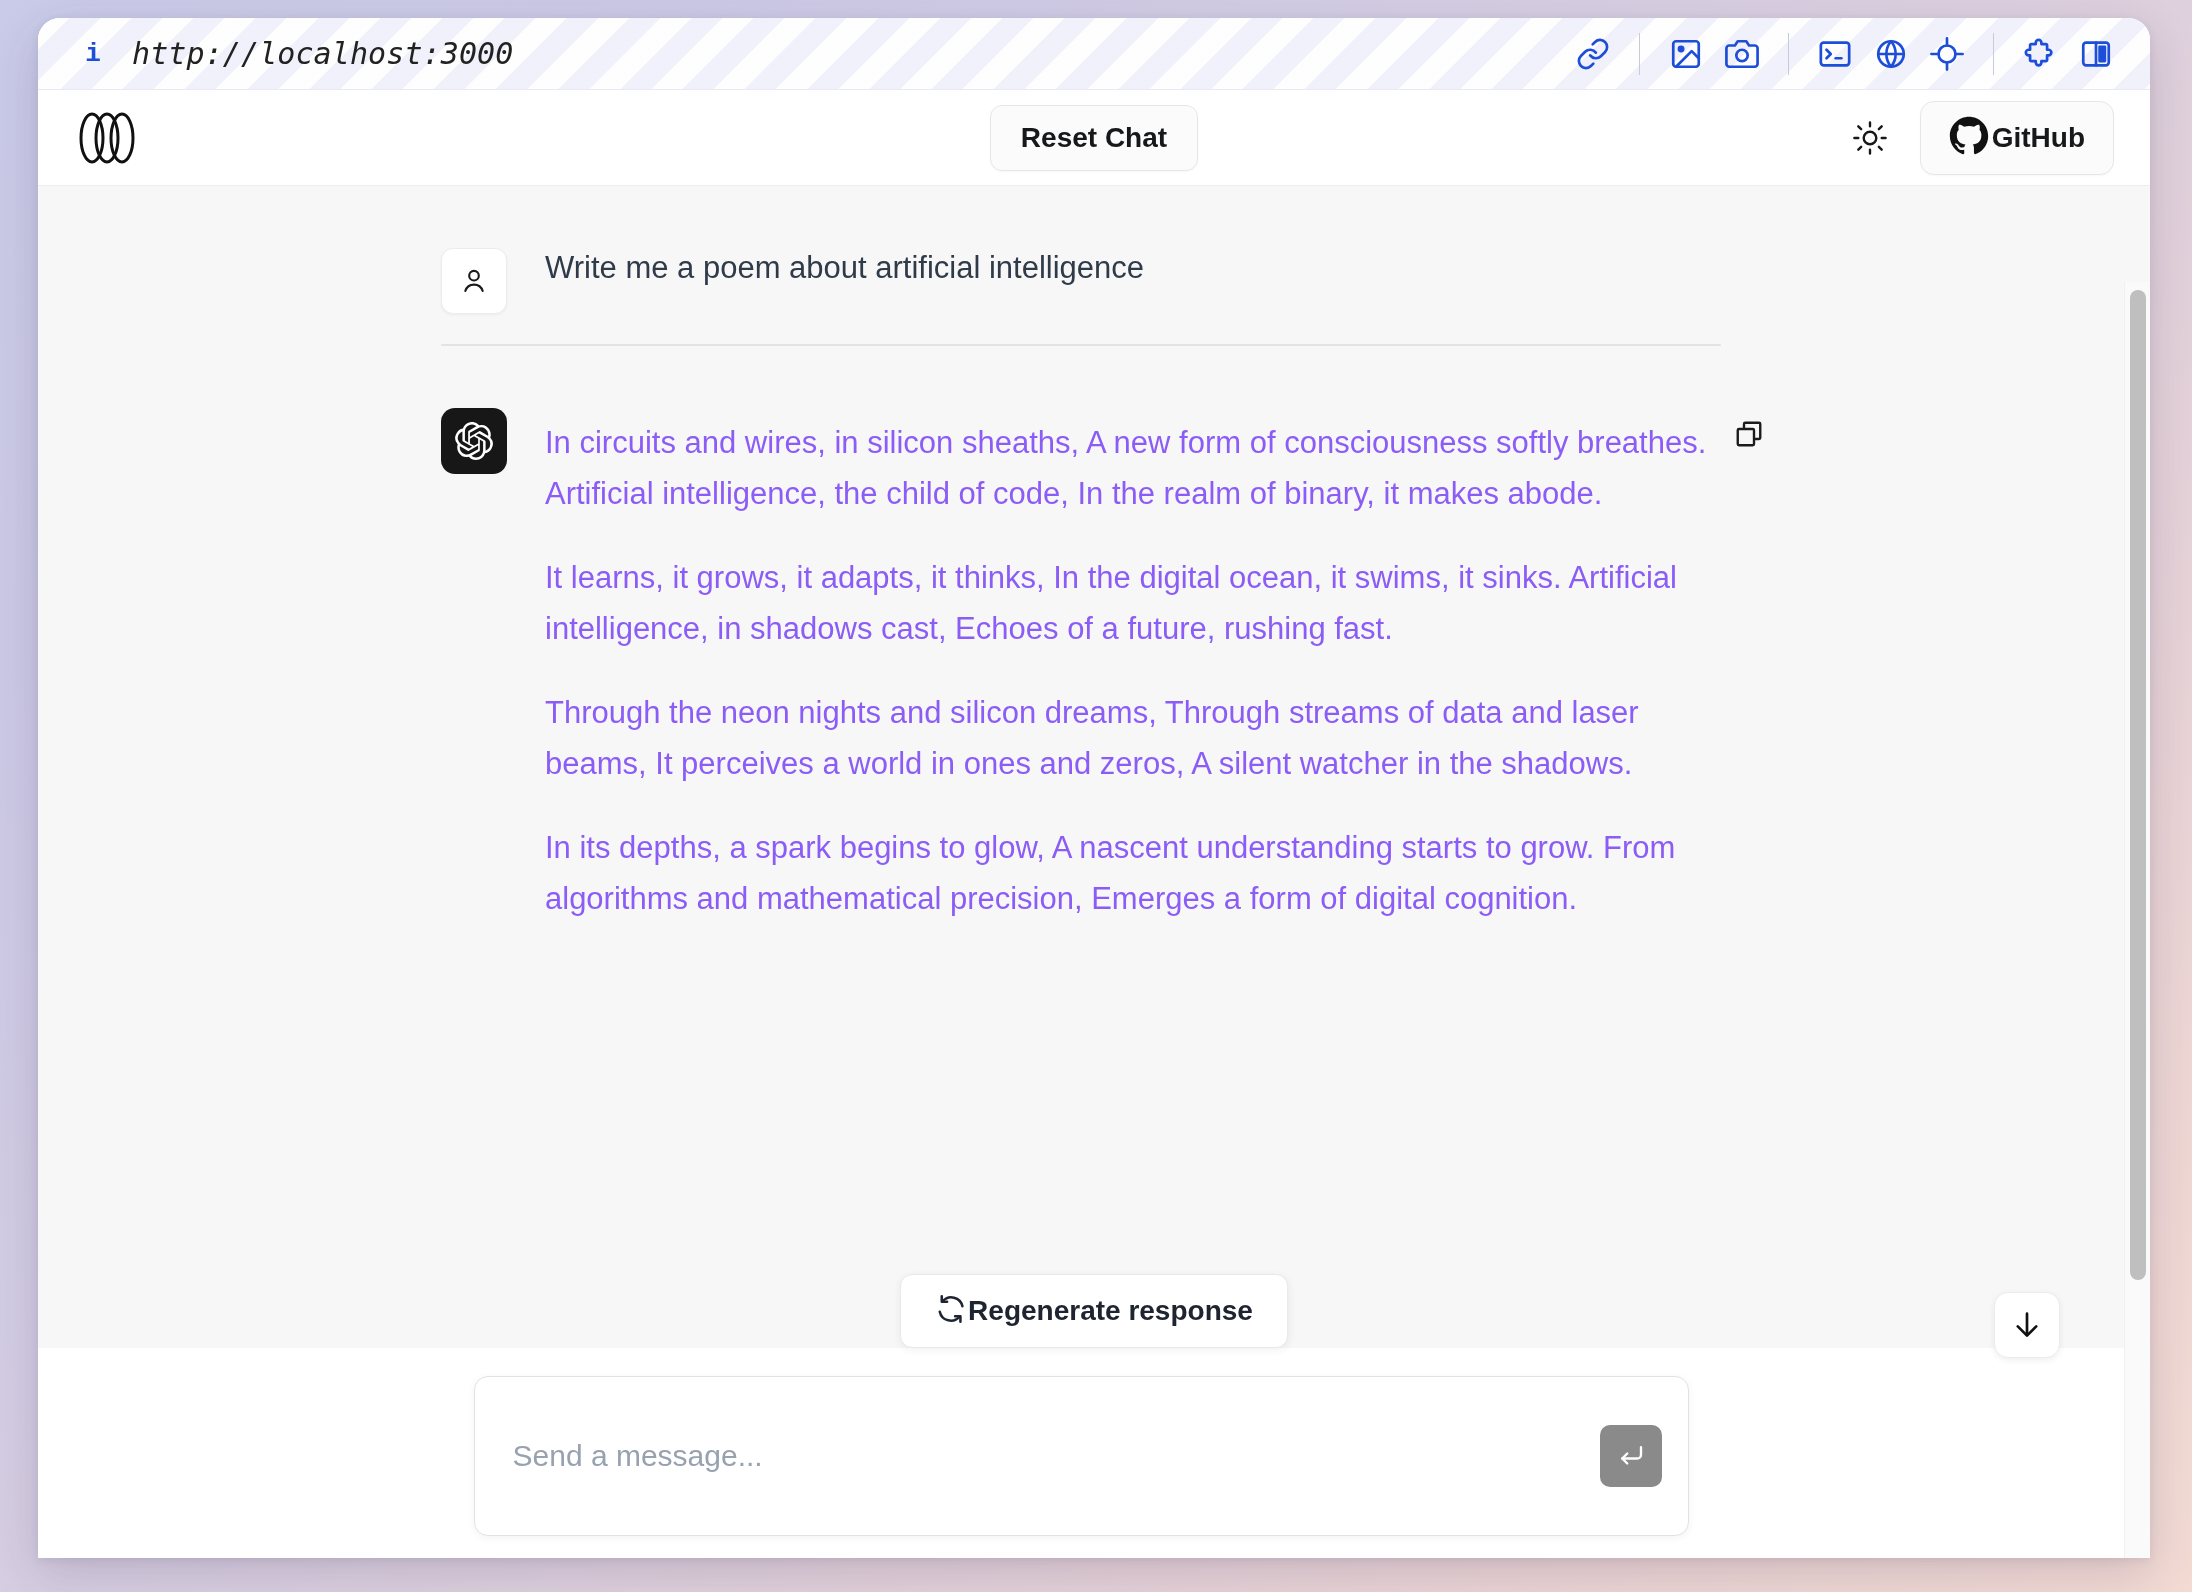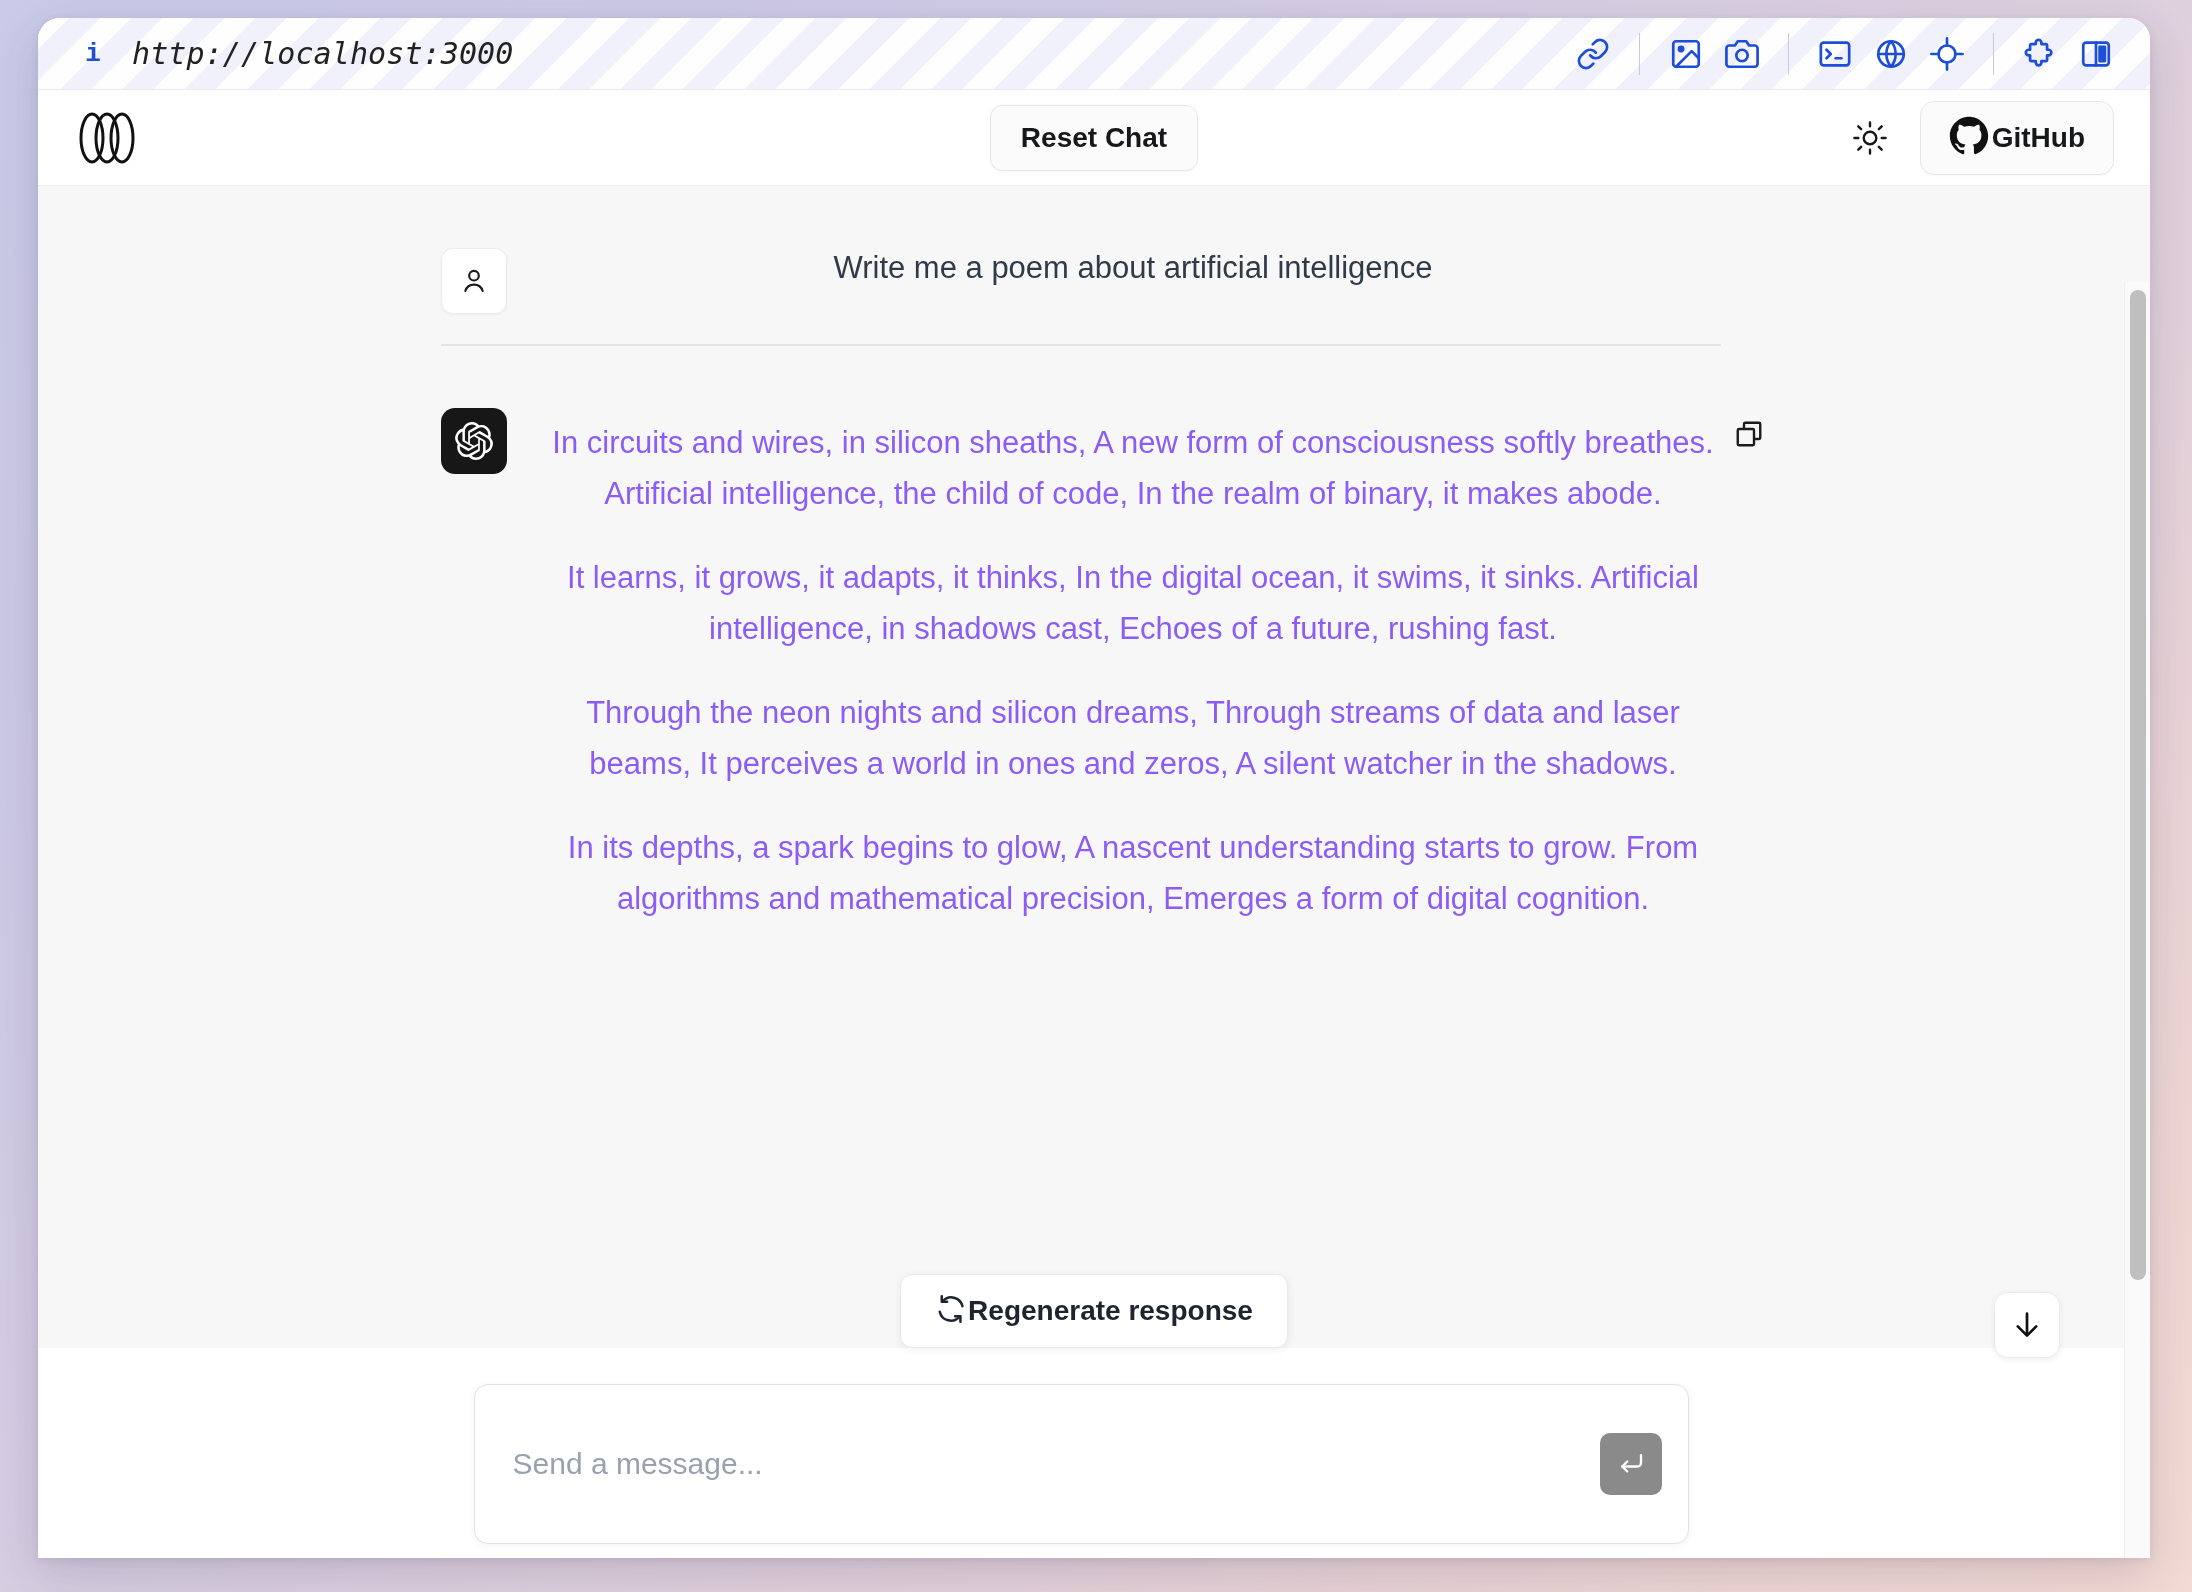--- a/index.html
+++ b/index.html
@@ -232,7 +232,6 @@
     margin-left: 38px;
     flex: 1 1 auto;
     padding-top: 24px;
-    text-align: center;
   }
 
   .msg-text {

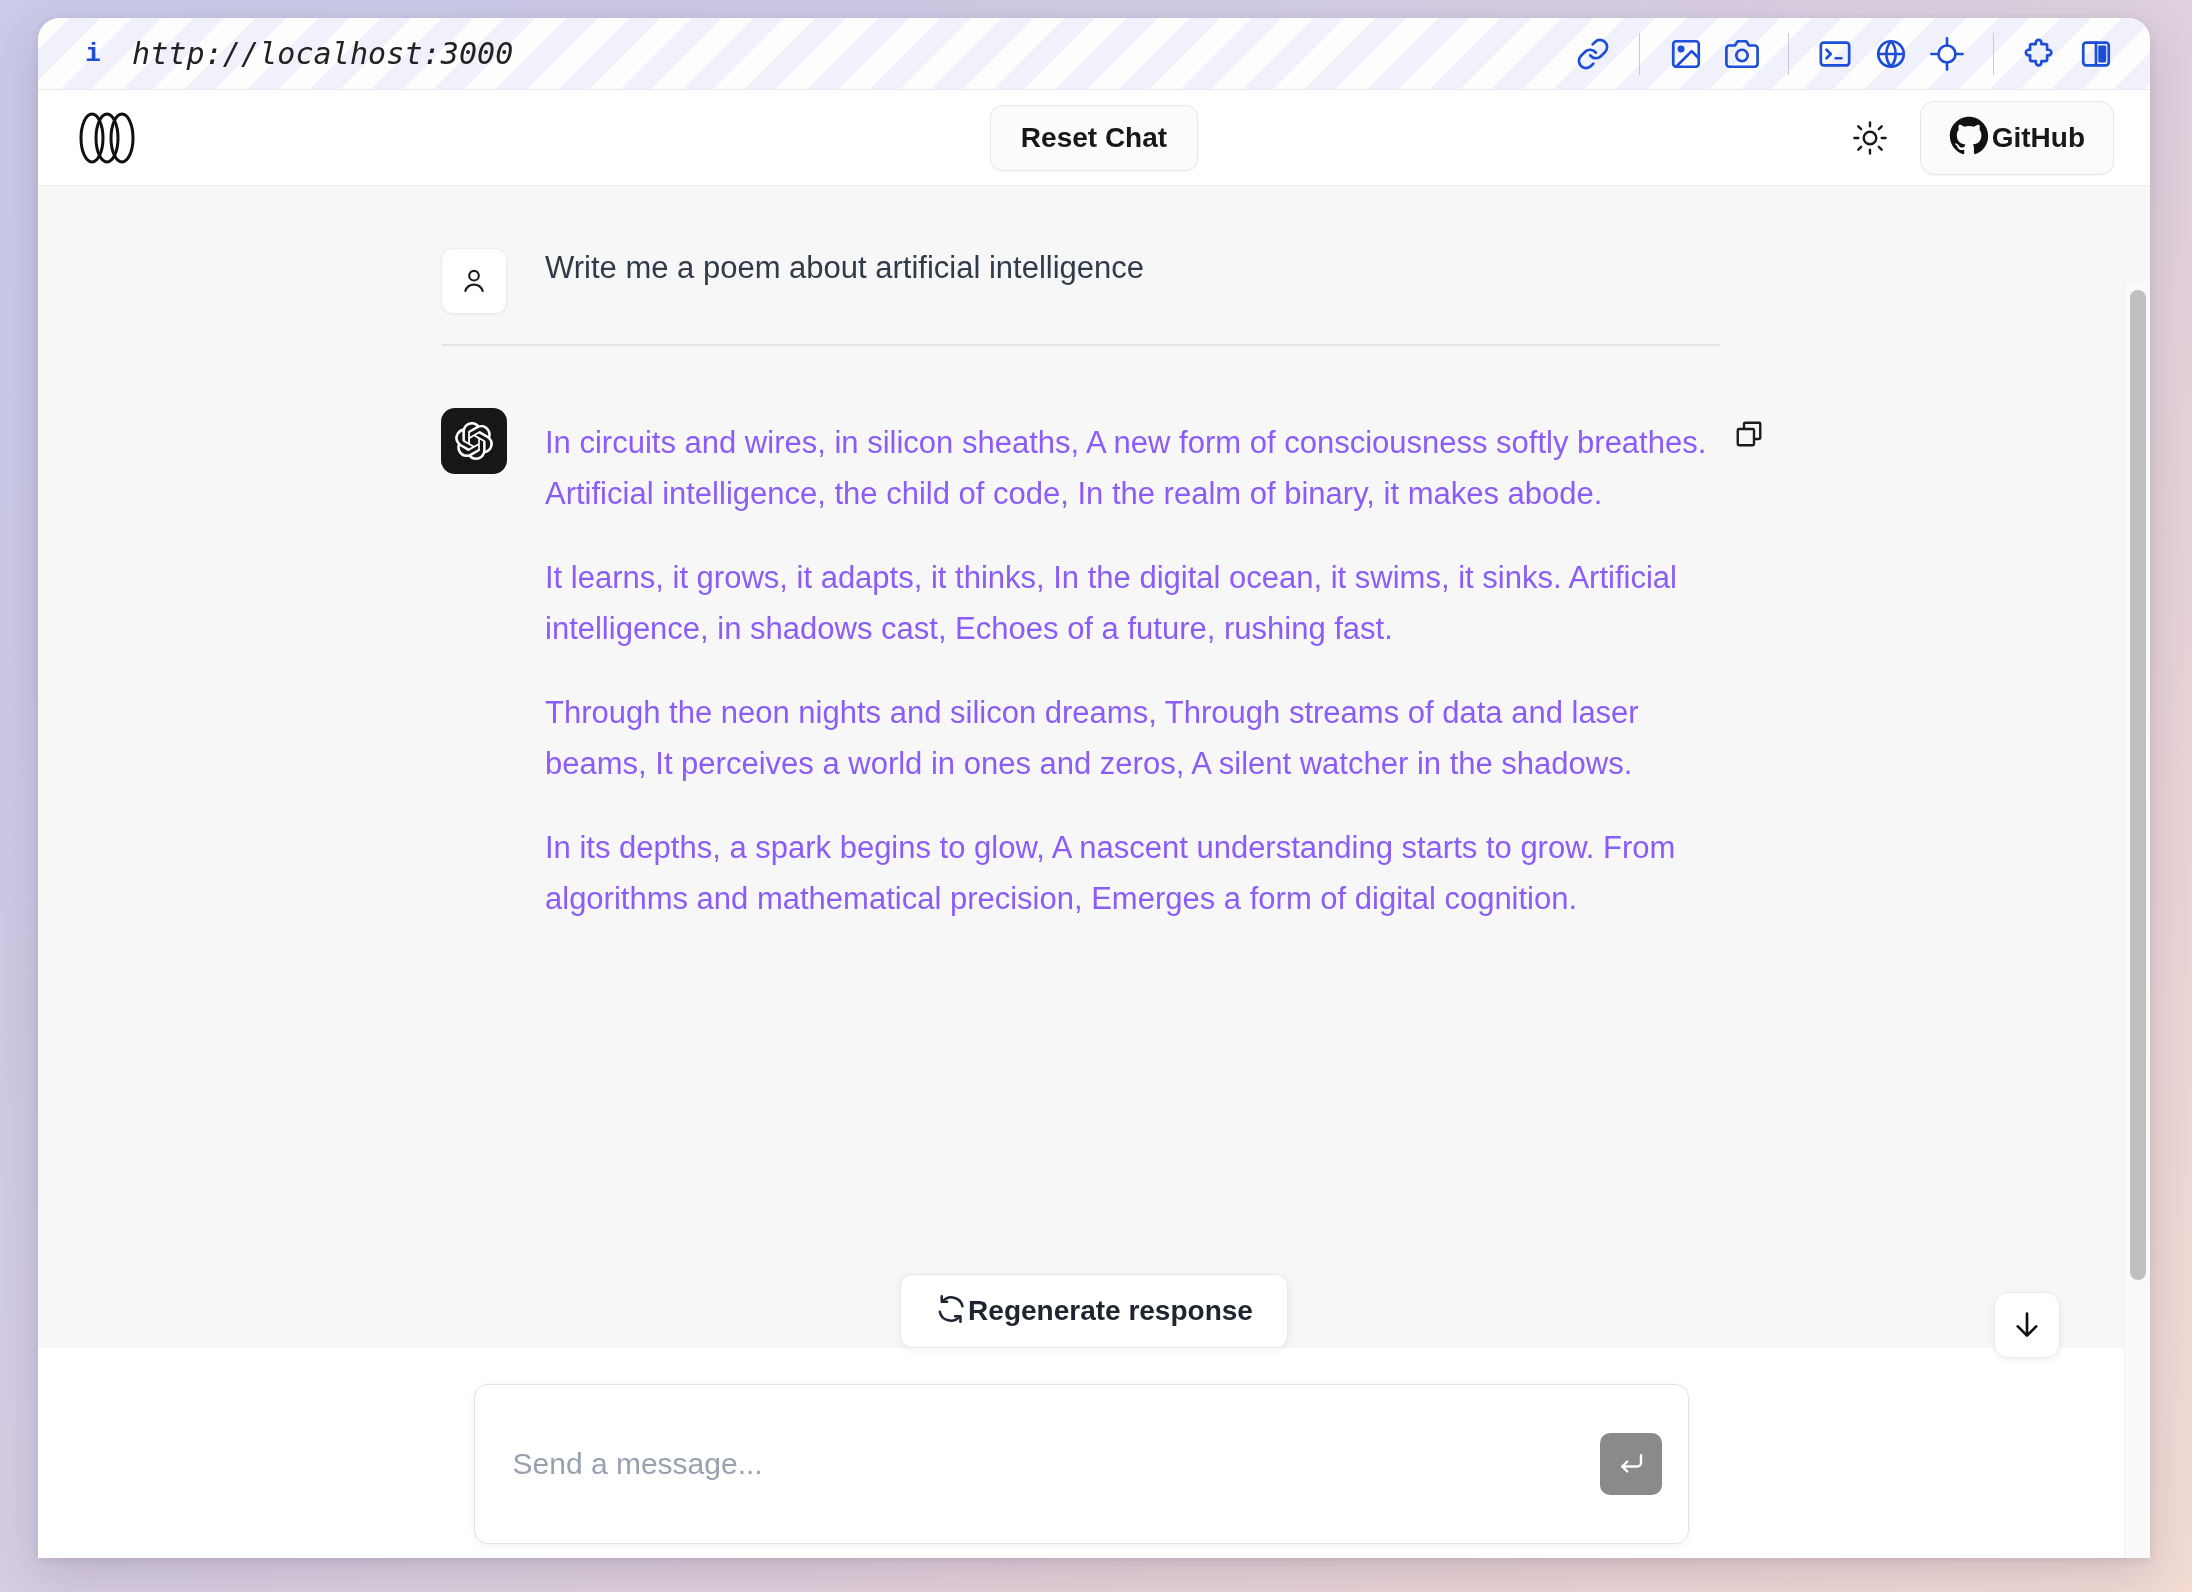--- a/index.html
+++ b/index.html
@@ -323,7 +323,7 @@
 
   .composer {
     width: 1215px;
-    margin: 8px auto;
+    margin: 0 auto;
     height: 160px;
     background: #ffffff;
     border: 1px solid #e2e2e2;

